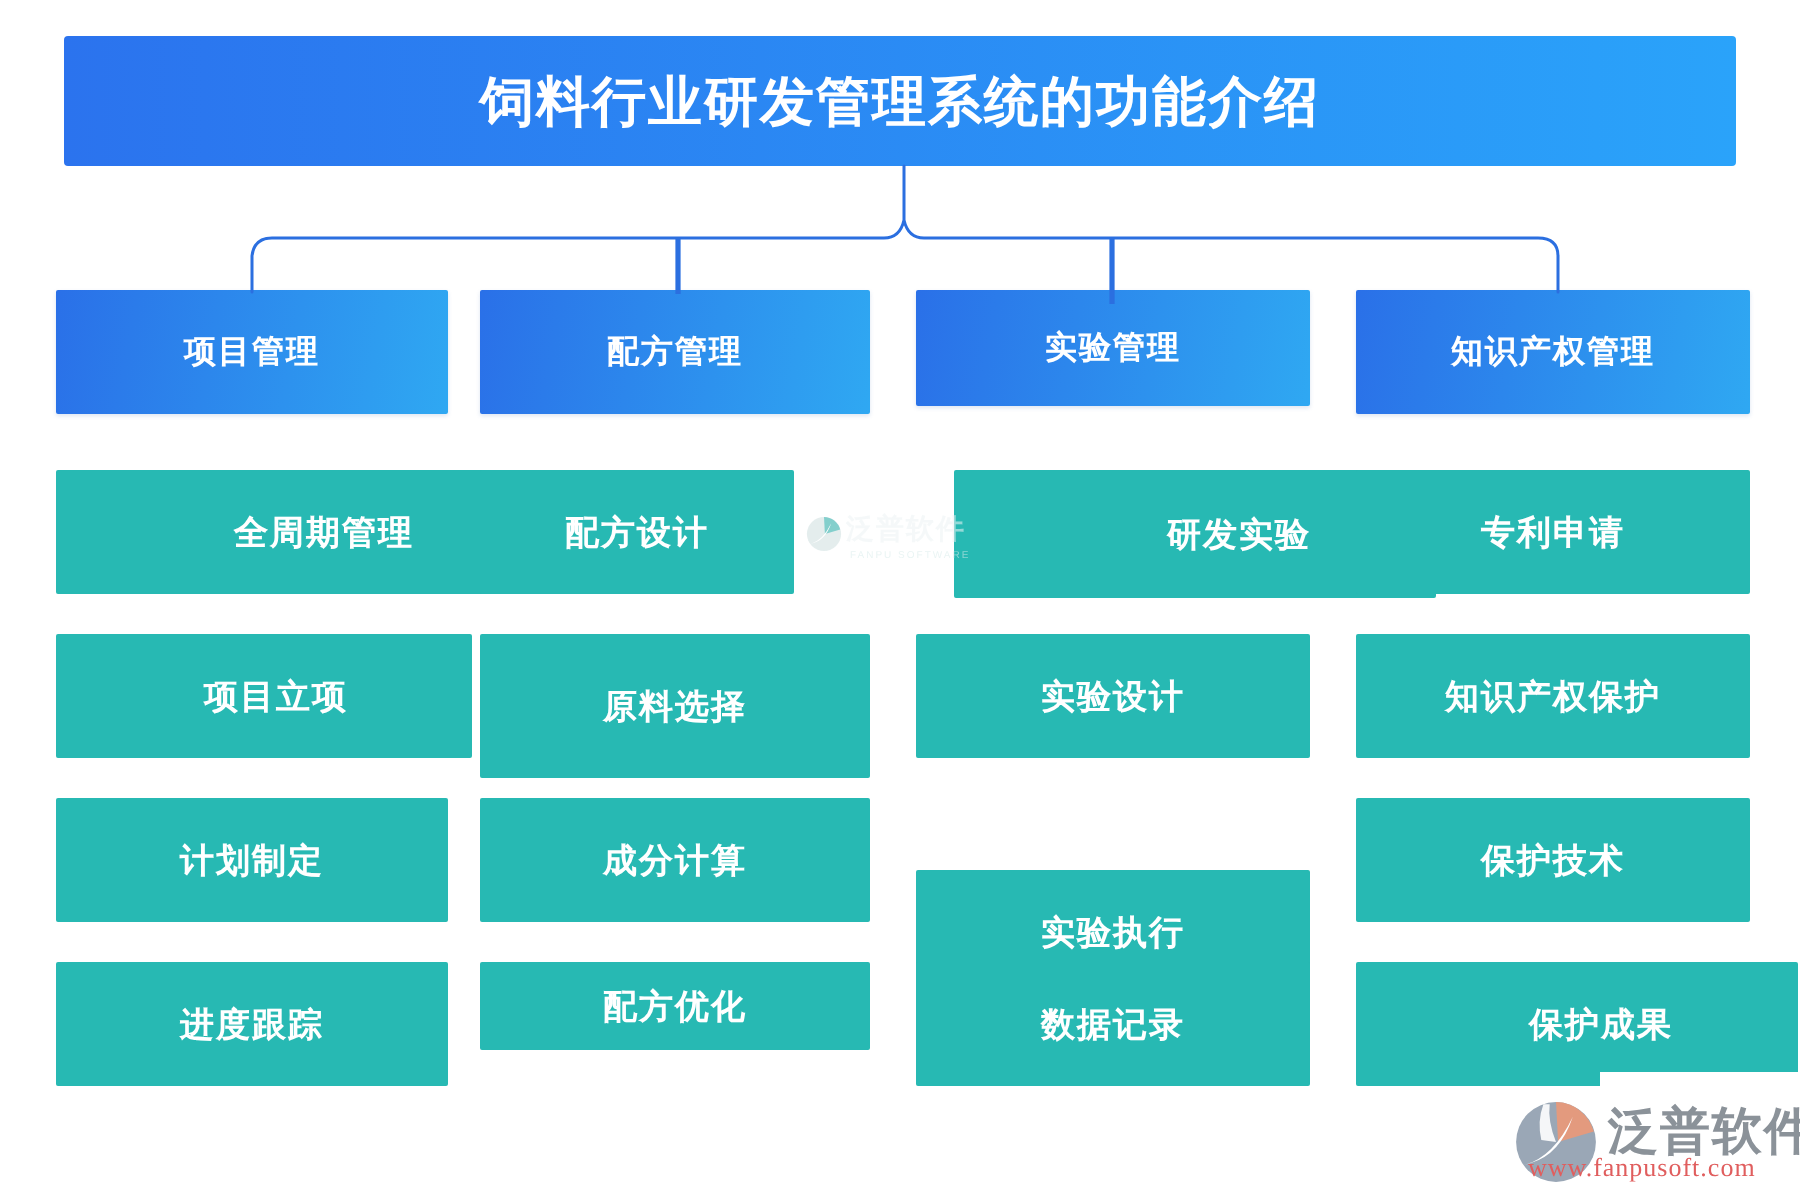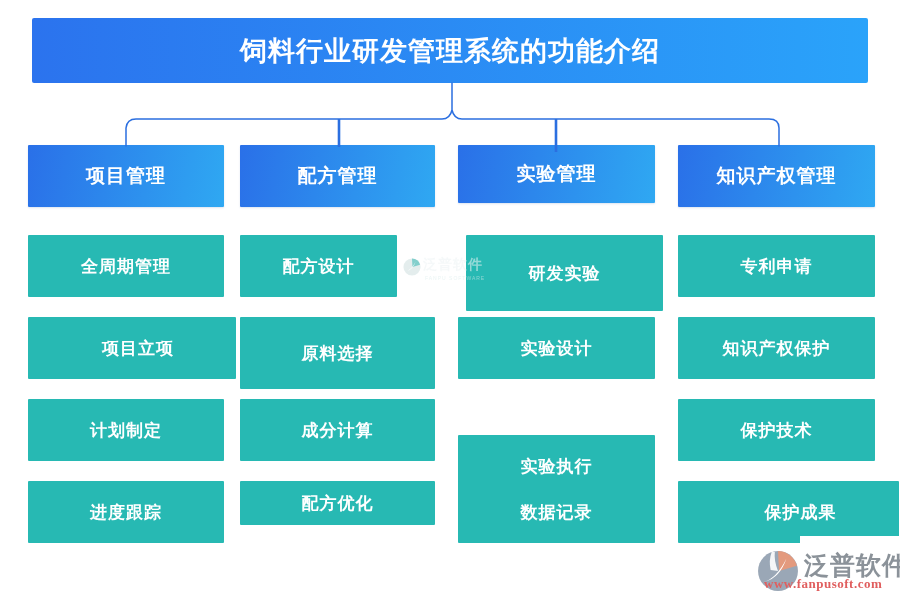--- a/index.html
+++ b/index.html
@@ -29,7 +29,7 @@
   .header-box{
     position:absolute;height:62px;
     background:linear-gradient(100deg,var(--header-gradient-left),var(--header-gradient-right));
-    color:#ffffff;font-size:19px;font-weight:bold;
+    color:#ffffff;font-size:16px;font-weight:bold;
     display:flex;align-items:center;justify-content:center;
     letter-spacing:1px;border-radius:1px;z-index:2;
     box-shadow:0 1px 2px rgba(30,80,160,0.15);

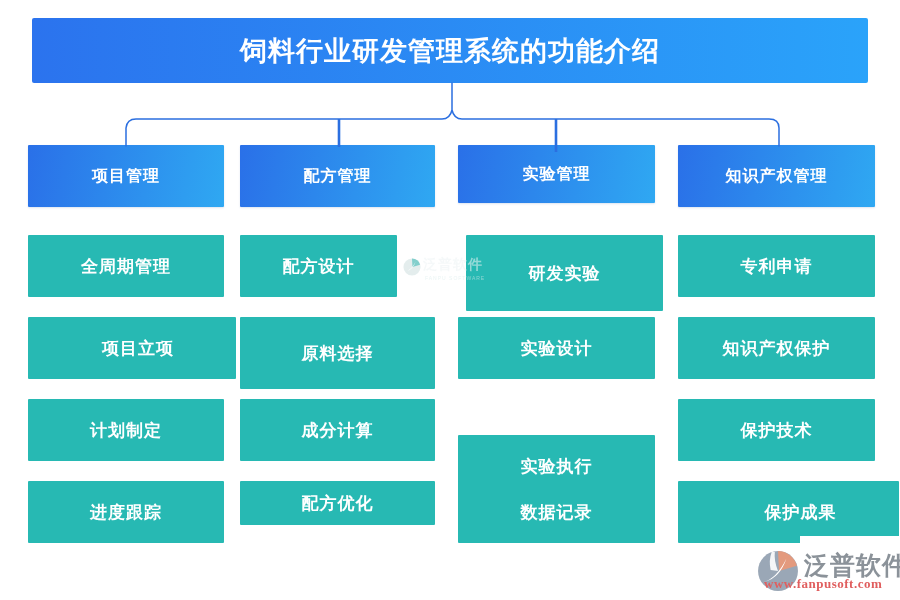--- a/index.html
+++ b/index.html
@@ -85,7 +85,7 @@
 
   <div id="columns">
       <div class="header-box" style="left: 28px; top: 145px; width: 196px; height: 62px;">项目管理</div>
-      <div class="item-box" style="left: 28px; top: 235px; width: 196px; height: 62px;">全周期管理</div>
+      <div class="item-box" style="left: 28px; top: 235px; width: 196px; height: 62px; padding-left: 36px;">全周期管理</div>
       <div class="item-box" style="left: 28px; top: 317px; width: 196px; height: 62px; padding-left: 12px;">项目立项</div>
       <div class="item-box" style="left: 28px; top: 399px; width: 196px; height: 62px;">计划制定</div>
       <div class="item-box" style="left: 28px; top: 481px; width: 196px; height: 62px;">进度跟踪</div>

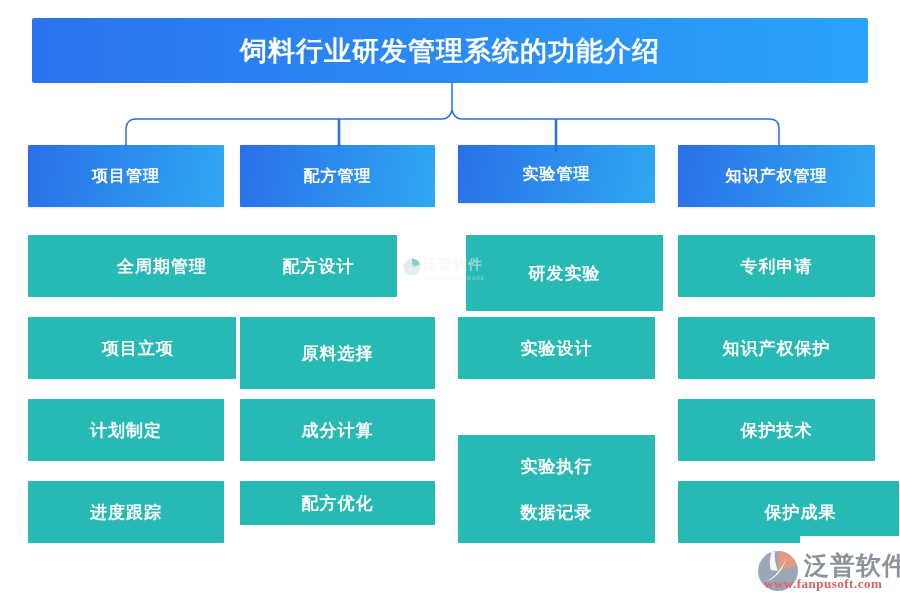--- a/index.html
+++ b/index.html
@@ -95,7 +95,7 @@
       <div class="item-box" style="left: 240px; top: 399px; width: 195px; height: 62px;">成分计算</div>
       <div class="item-box" style="left: 240px; top: 481px; width: 195px; height: 44px;">配方优化</div>
       <div class="header-box" style="left: 458px; top: 145px; width: 197px; height: 58px;">实验管理</div>
-      <div class="item-box" style="left: 466px; top: 235px; width: 197px; height: 76px;">研发实验</div>
+      <div class="item-box" style="left: 477px; top: 235px; width: 197px; height: 64px; padding-left: 44px;">研发实验</div>
       <div class="item-box" style="left: 458px; top: 317px; width: 197px; height: 62px;">实验设计</div>
       <div class="item-box" style="left: 458px; top: 399px; width: 197px; height: 62px; margin-top: 36px;">实验执行</div>
       <div class="item-box" style="left: 458px; top: 481px; width: 197px; height: 62px;">数据记录</div>

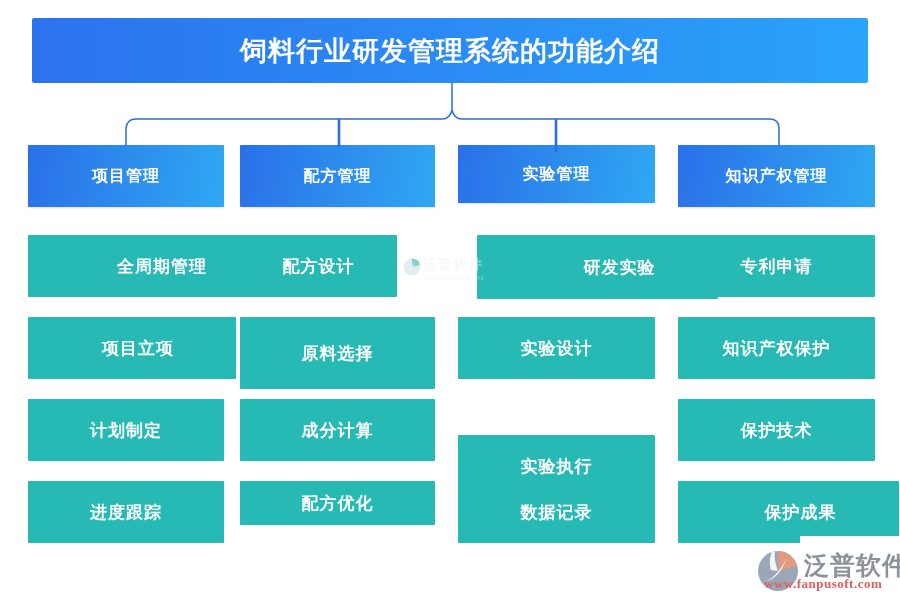--- a/index.html
+++ b/index.html
@@ -65,7 +65,7 @@
     color:var(--logo-gray);letter-spacing:1px;white-space:nowrap;
   }
   .footer-logo .fl-url{
-    position:absolute;left:764px;top:576px;font-size:13px;font-weight:bold;
+    position:absolute;left:764px;top:576px;font-size:13px;font-weight:normal;
     font-family:"Liberation Serif","DejaVu Serif",serif;
     color:var(--logo-url-red);letter-spacing:0.5px;white-space:nowrap;
   }

